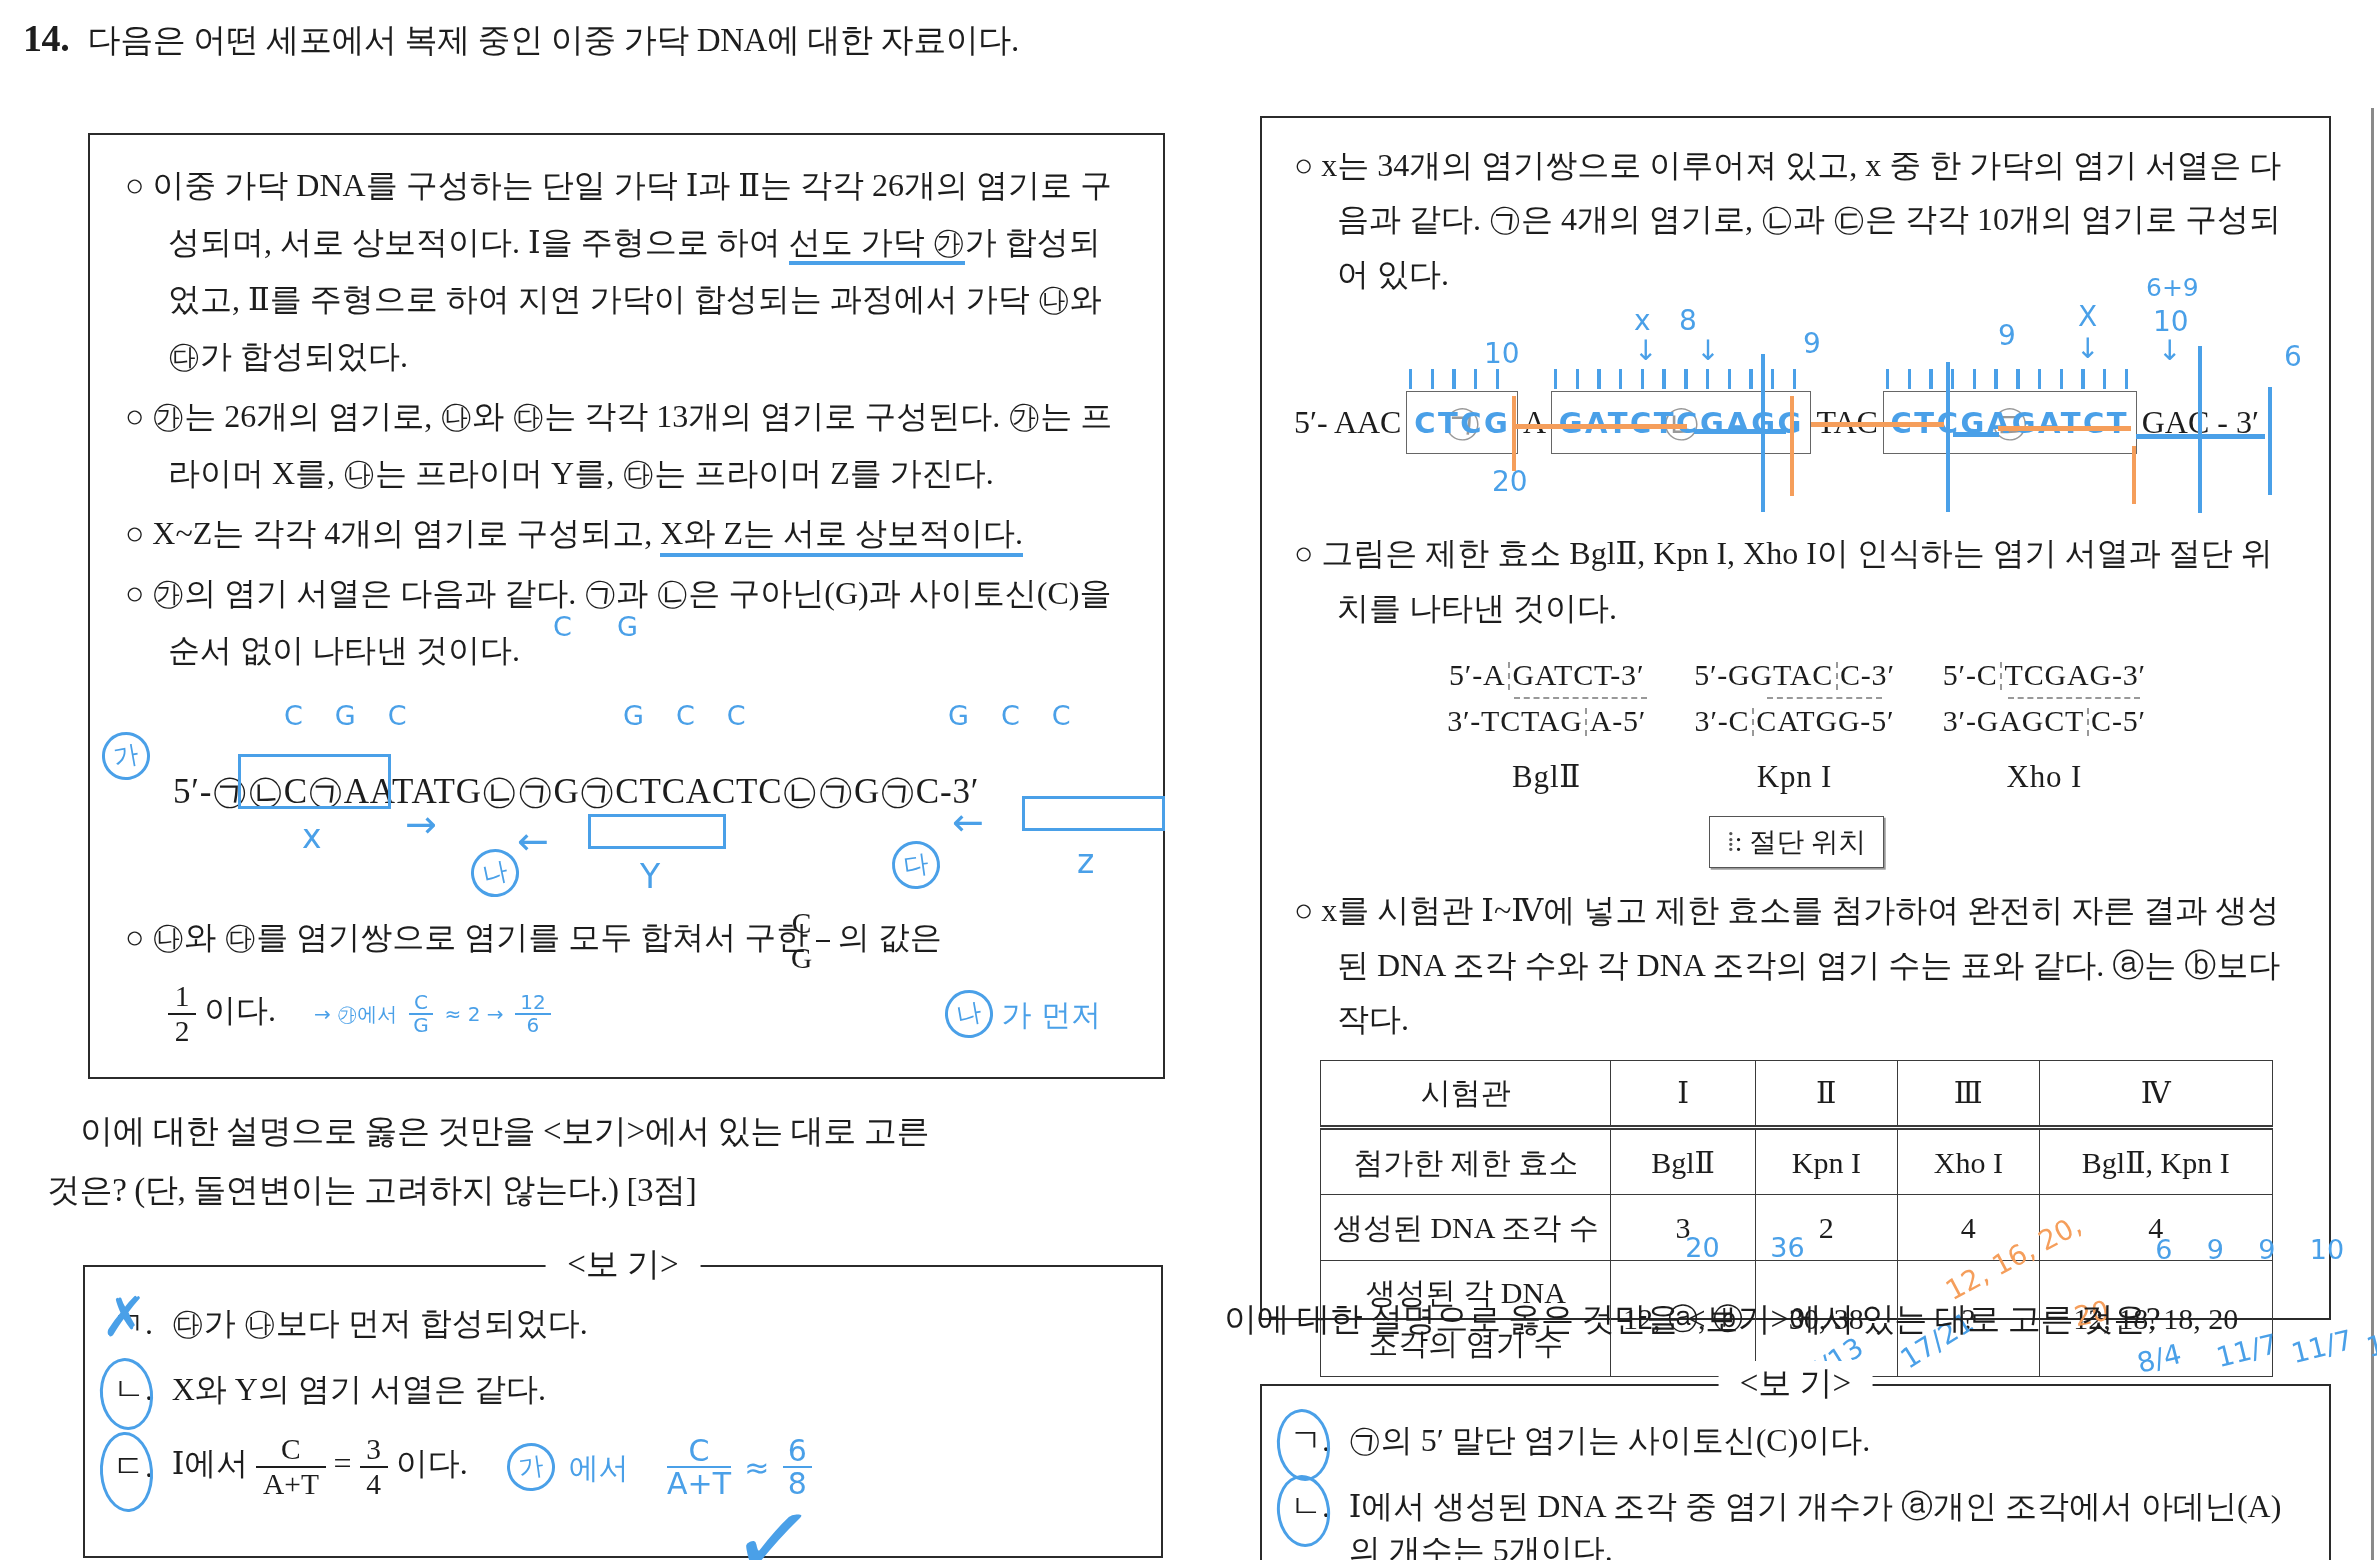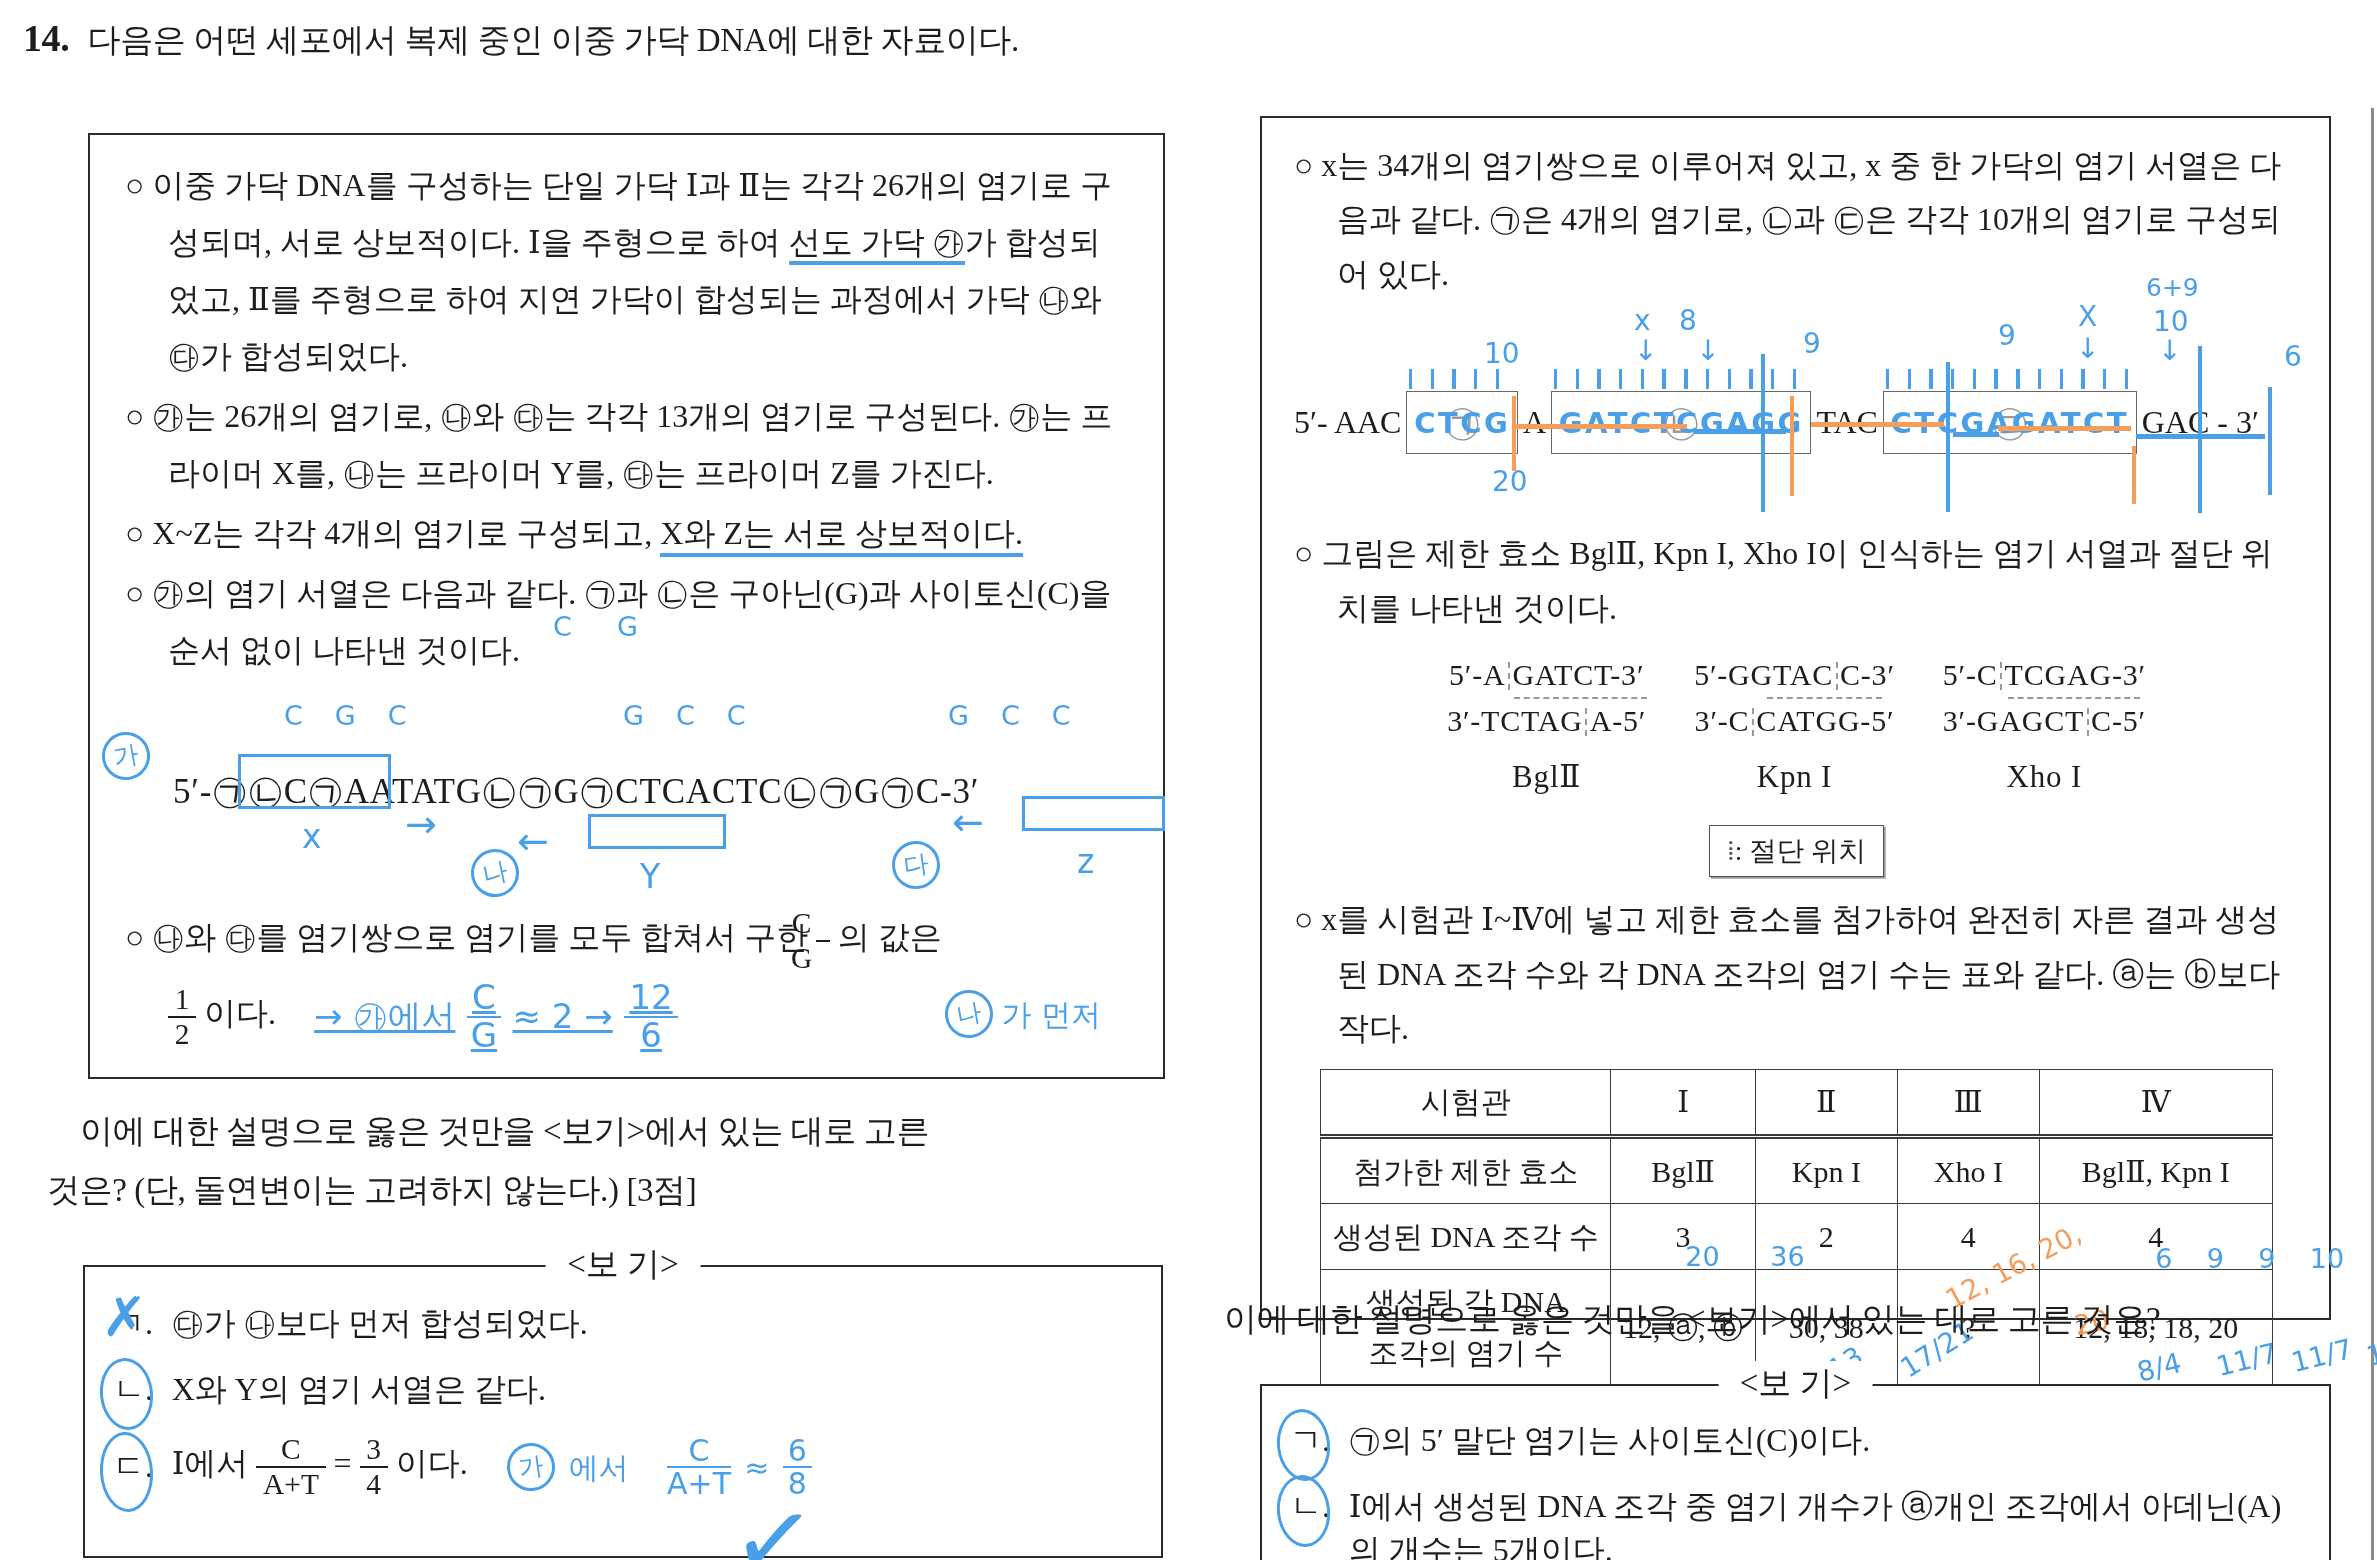--- a/index.html
+++ b/index.html
@@ -72,7 +72,7 @@
   .cutv{display:inline-block;width:0;height:28px;border-left:2.5px dashed #999;vertical-align:-5px;margin:0 2.5px;}
   .cuth{position:absolute;border-top:2.5px dashed #999;height:0;}
   .enz-name{margin-top:8.3px;font-size:31px;}
-  .legend{margin:24px auto 0;width:fit-content;border:1.7px solid #555;box-shadow:1.7px 1.7px 0 #999;padding:1.7px 16.7px;font-size:27.5px;}
+  .legend{margin:15px auto 0;width:fit-content;border:1.7px solid #555;box-shadow:1.7px 1.7px 0 #999;padding:1.7px 16.7px;font-size:27.5px;}
   .tblwrap{position:relative;width:fit-content;margin:13.3px auto 0;}
   table.tbl{border-collapse:collapse;font-size:30px;}
   .tbl th,.tbl td{border:1.7px solid var(--rule);text-align:center;padding:6.7px 11.7px;font-weight:normal;}

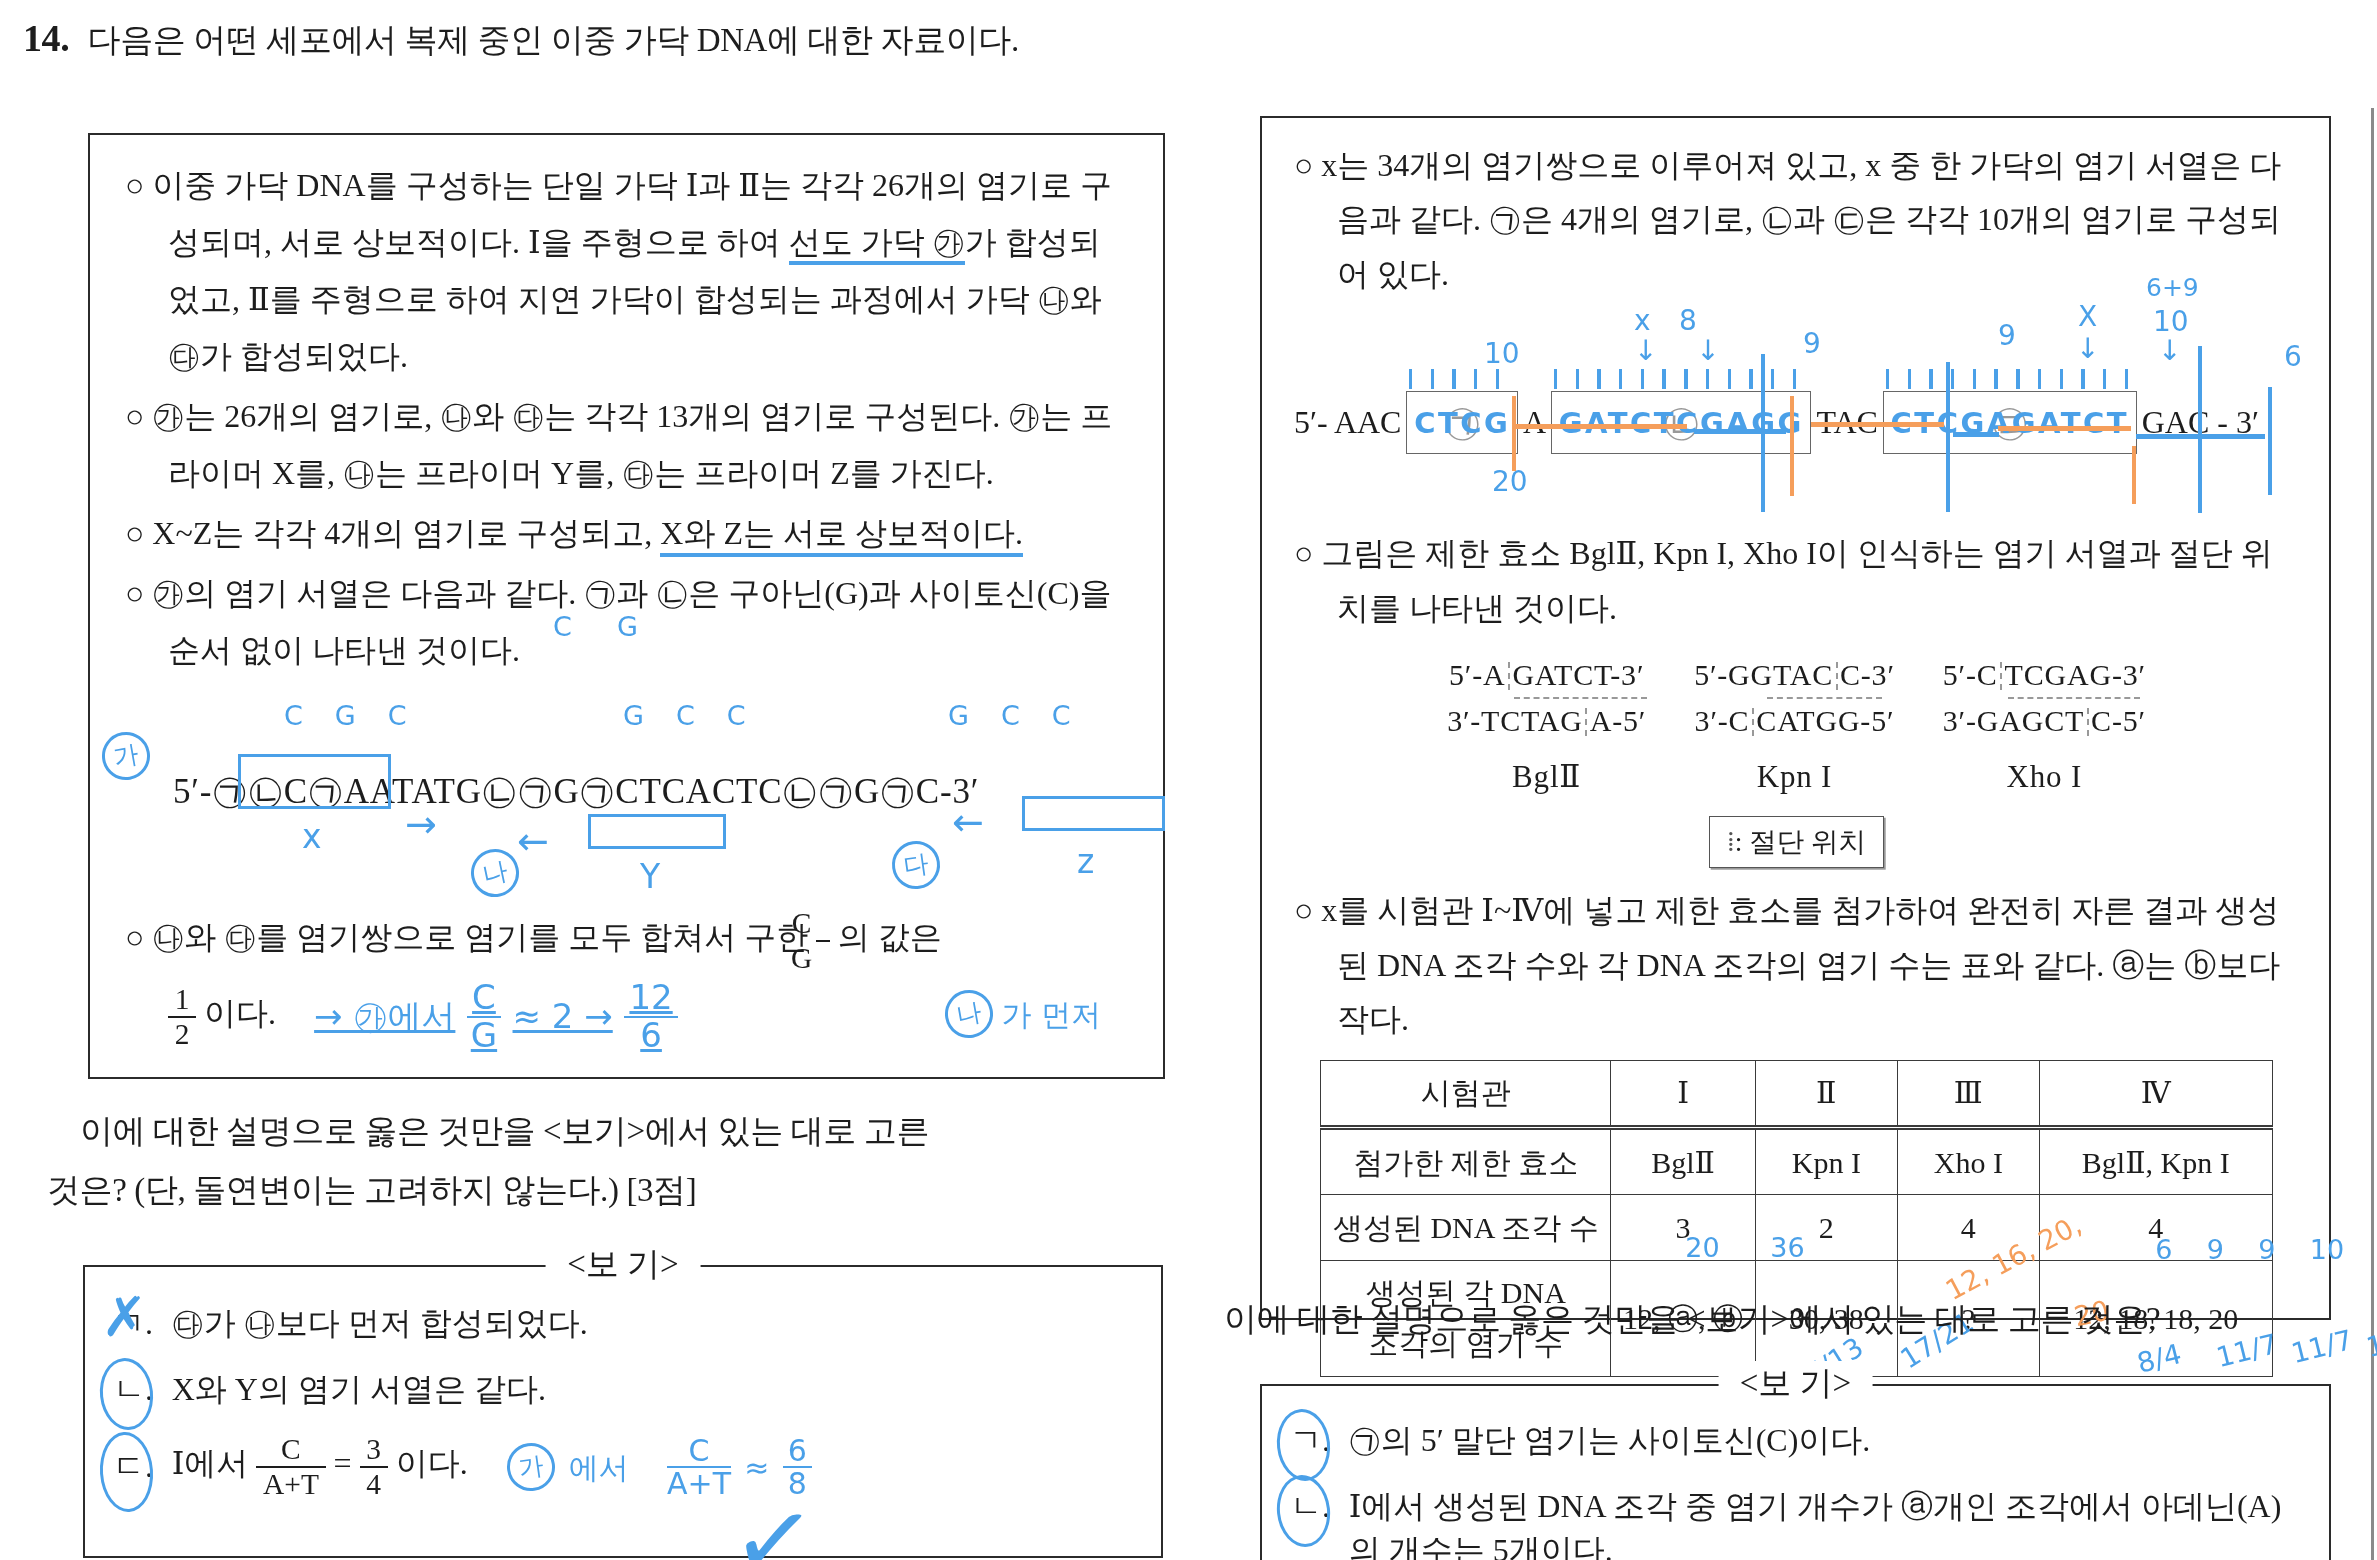--- a/index.html
+++ b/index.html
@@ -124,7 +124,7 @@
     <p class="b5line">
       <span class="frac"><span class="n">1</span><span class="d">2</span></span>
       <span>이다.</span>
-      <span class="hand-inline hand" style="font-size:34px;text-decoration:underline;">
+      <span class="hand-inline hand" style="font-size:20px;">
         <span>→ ㉮에서</span>
         <span class="handfrac">
             <span class="n">C</span>

